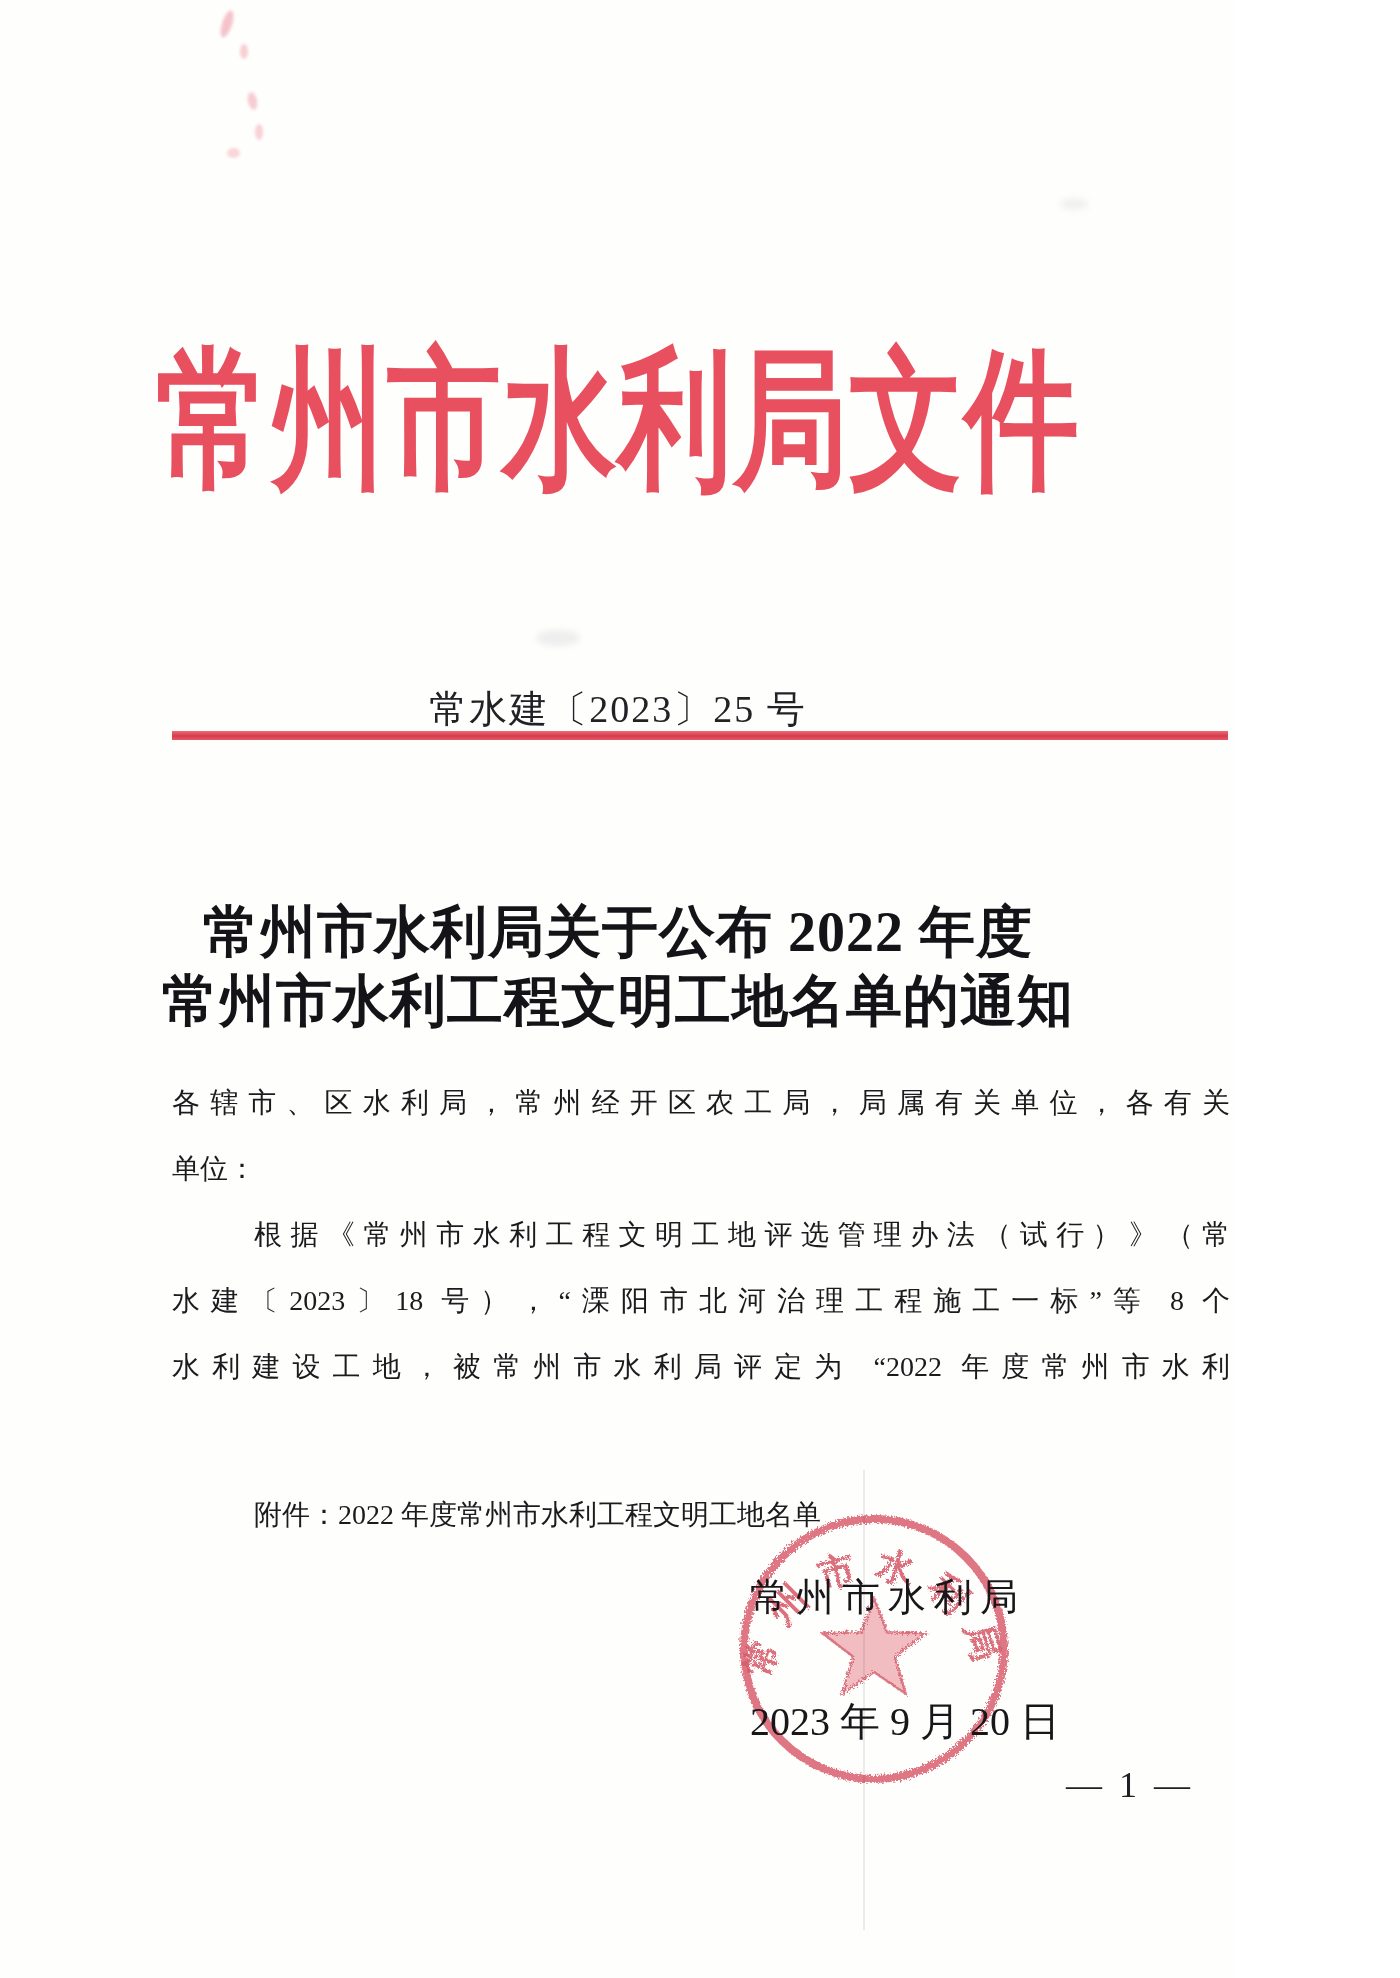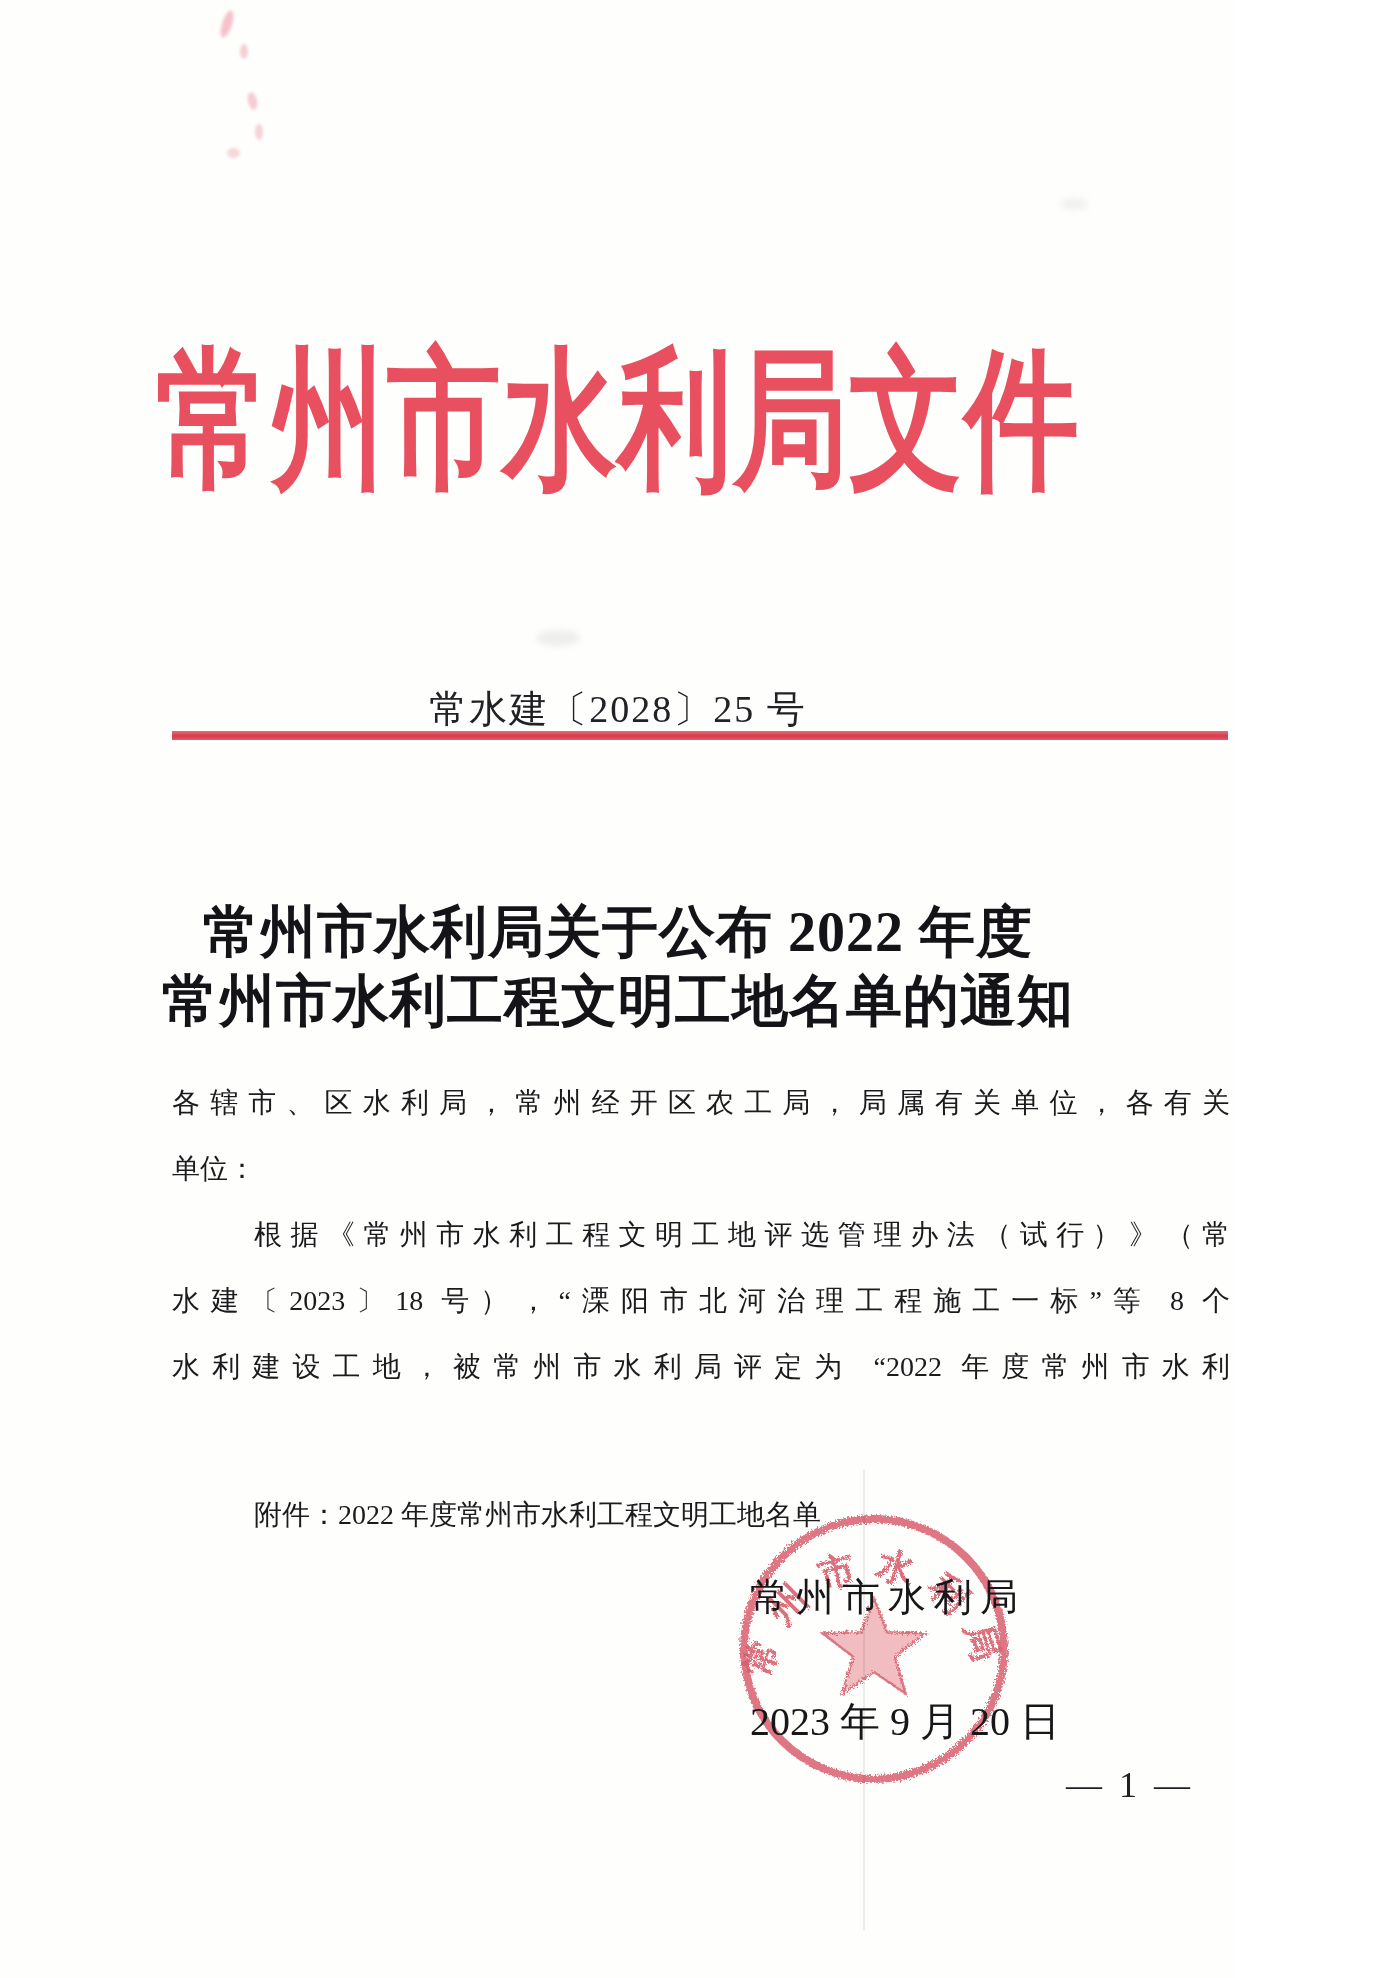--- a/index.html
+++ b/index.html
@@ -162,7 +162,7 @@
 
   <div class="masthead">常州市水利局文件</div>
 
-  <div class="doc-number">常水建〔2028〕25 号</div>
+  <div class="doc-number">常水建〔2023〕25 号</div>
 
   <div class="red-rule"></div>
 

